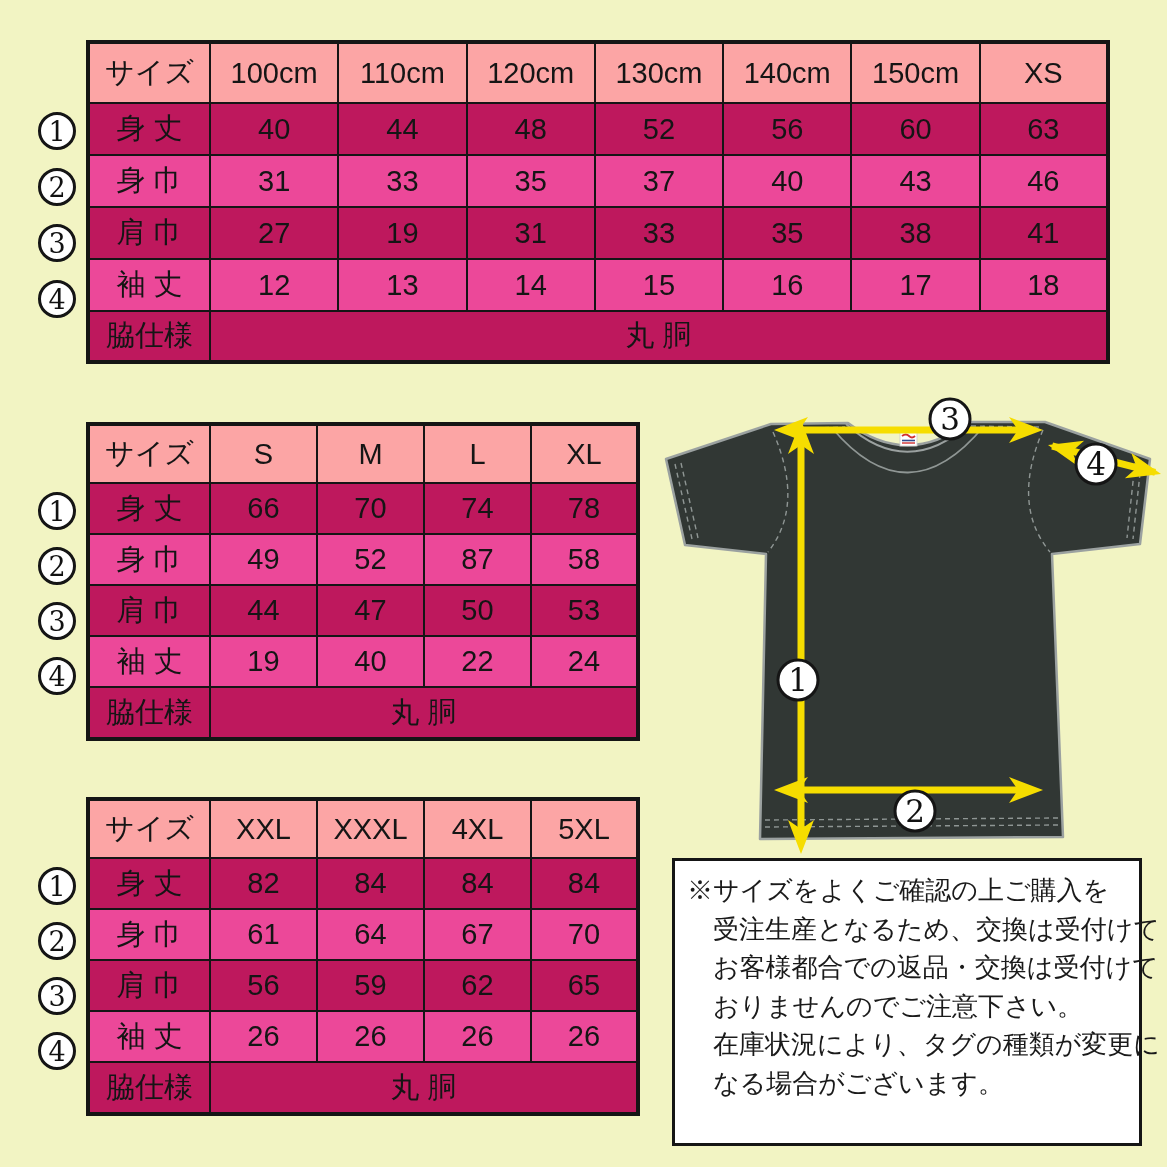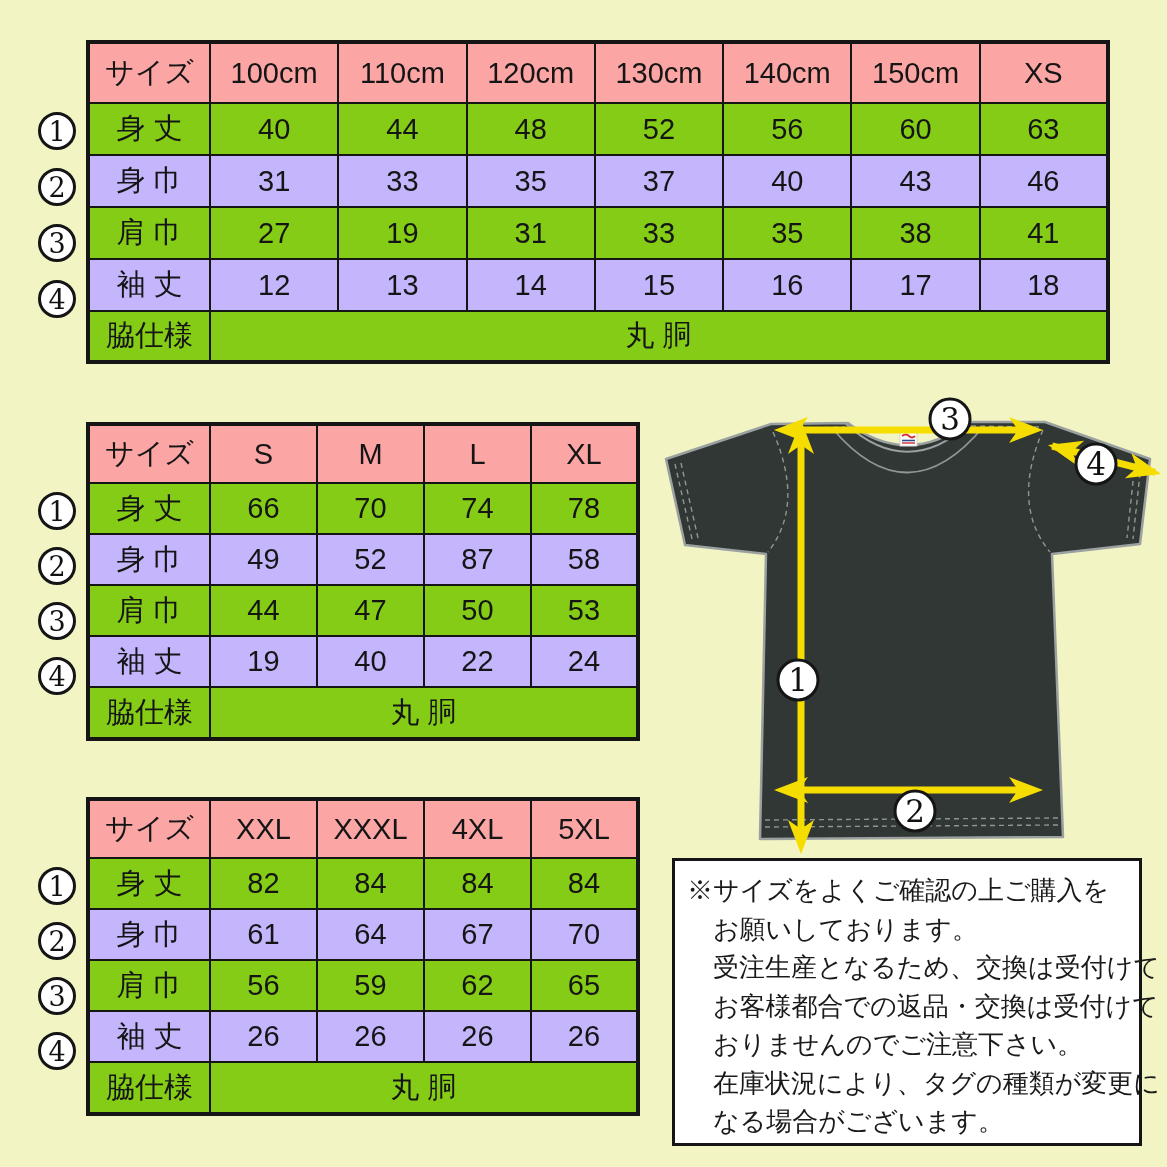--- a/index.html
+++ b/index.html
@@ -32,7 +32,7 @@
   .tbl td{ font-size:29px; }
   .tbl td.rowlabel{ font-size:29px; }
   .tbl tr.gray td{ background:#c4b5fd; }
-  .tbl tr.white td{ background:#84cc16; }
+  .tbl tr.white td{ background:#be185d; }
 
   .tbl-top{ left:86px; top:40px; width:1024px; }
   .tbl-top thead th{ height:58px; }

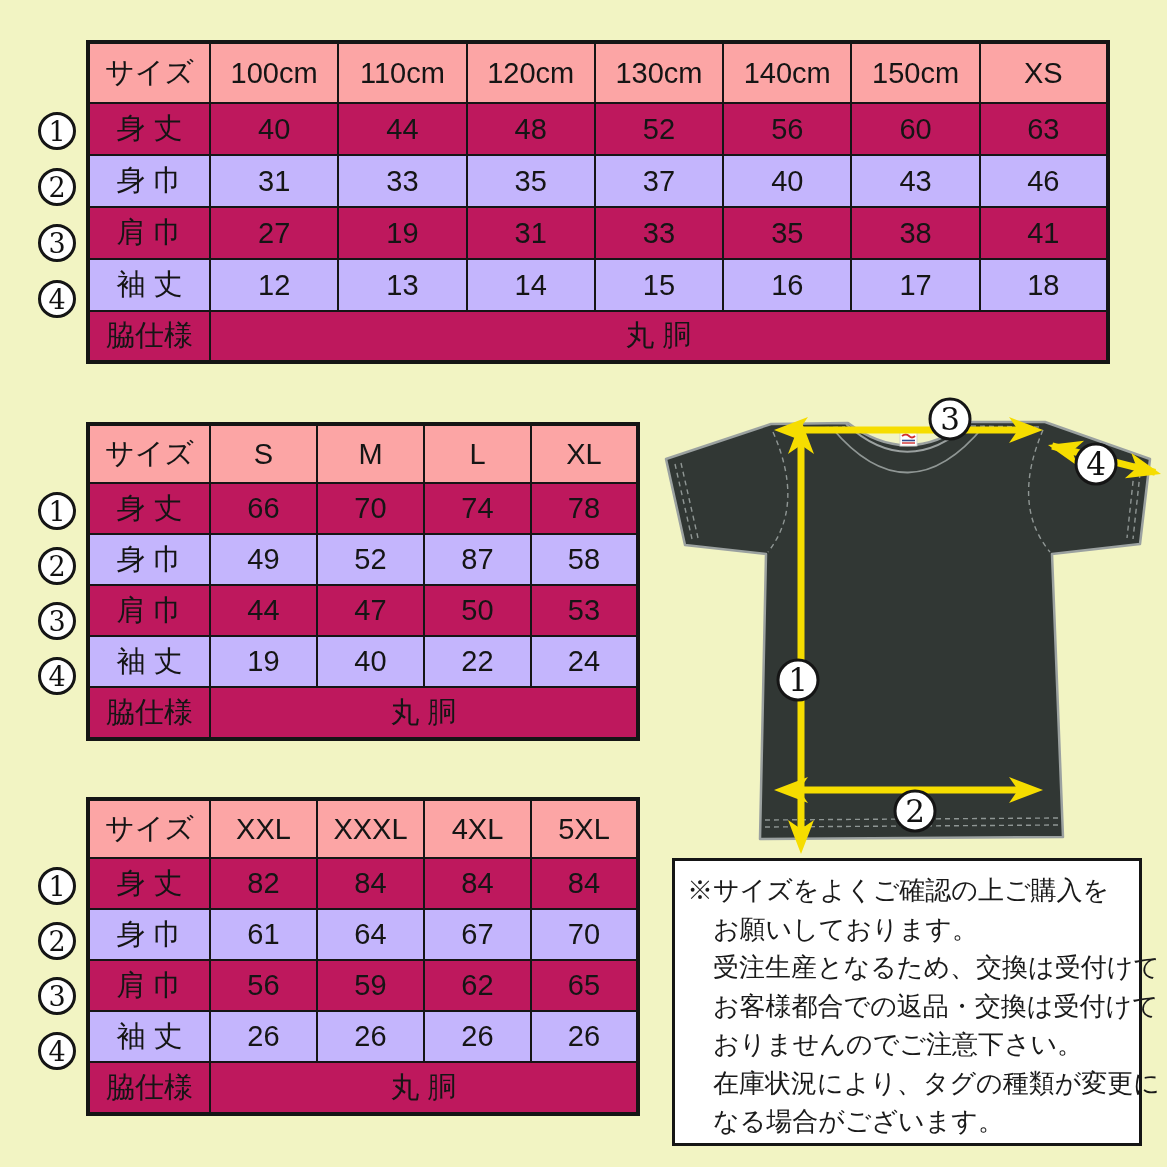--- a/index.html
+++ b/index.html
@@ -31,7 +31,7 @@
   .tbl thead th{ background:#fca5a5; font-size:29px; }
   .tbl td{ font-size:29px; }
   .tbl td.rowlabel{ font-size:29px; }
-  .tbl tr.gray td{ background:#c4b5fd; }
+  .tbl tr.gray td{ background:#ec4899; }
   .tbl tr.white td{ background:#be185d; }
 
   .tbl-top{ left:86px; top:40px; width:1024px; }

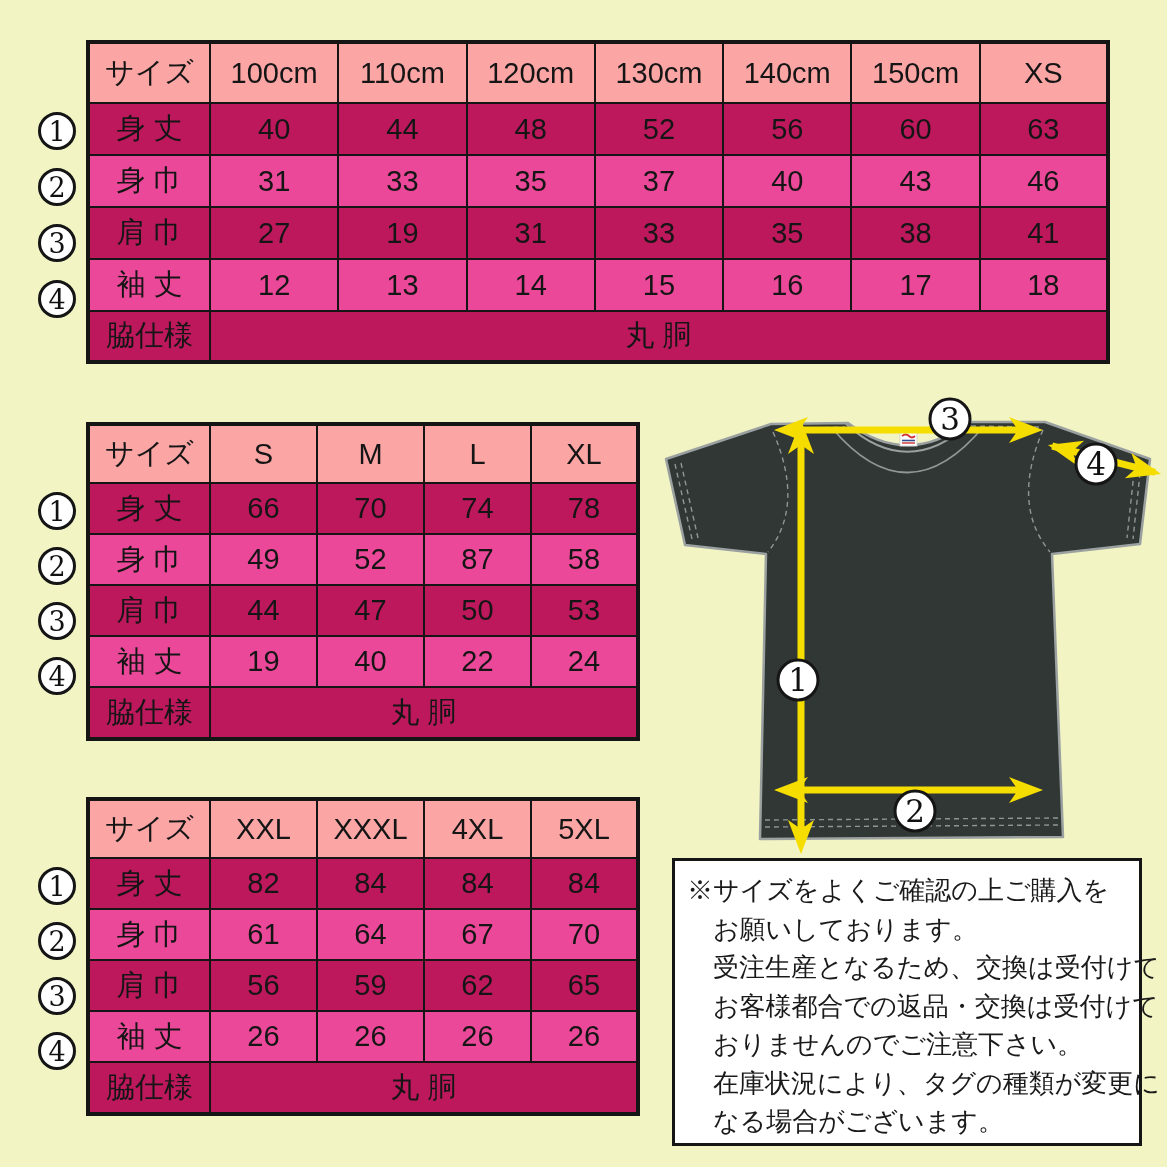--- a/index.html
+++ b/index.html
@@ -363,7 +363,6 @@
 
   <div class="notice">
       <div class="notice-line">※サイズをよくご確認の上ご購入を</div>
-      <div class="notice-line">お願いしております。</div>
       <div class="notice-line">受注生産となるため、交換は受付けて</div>
       <div class="notice-line">お客様都合での返品・交換は受付けて</div>
       <div class="notice-line">おりませんのでご注意下さい。</div>

